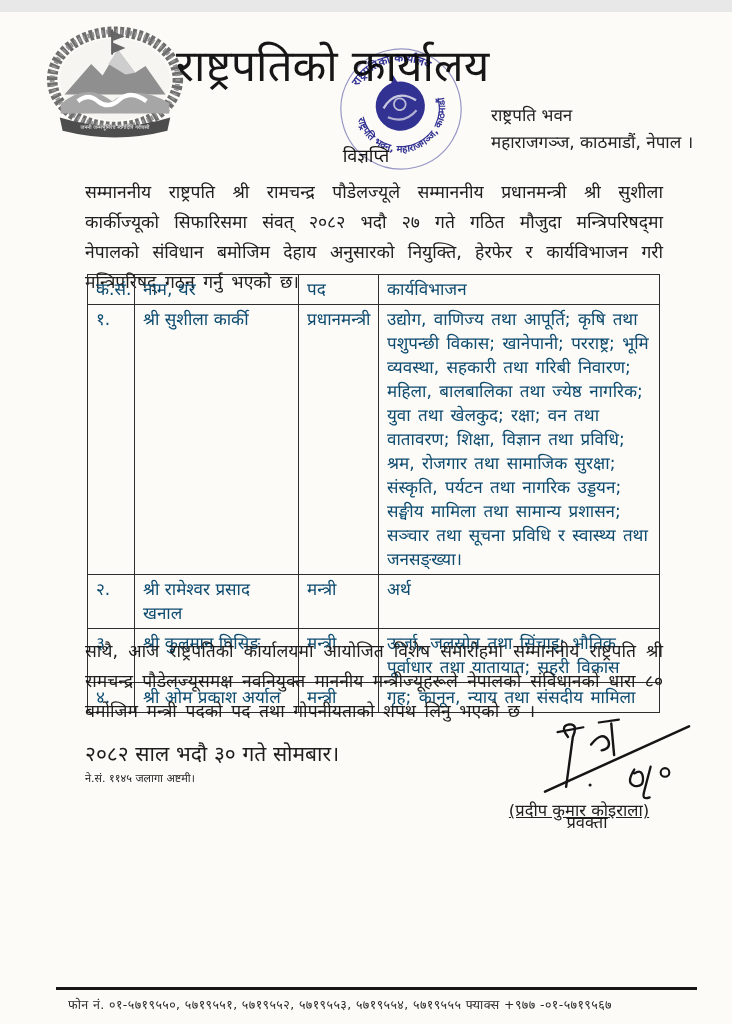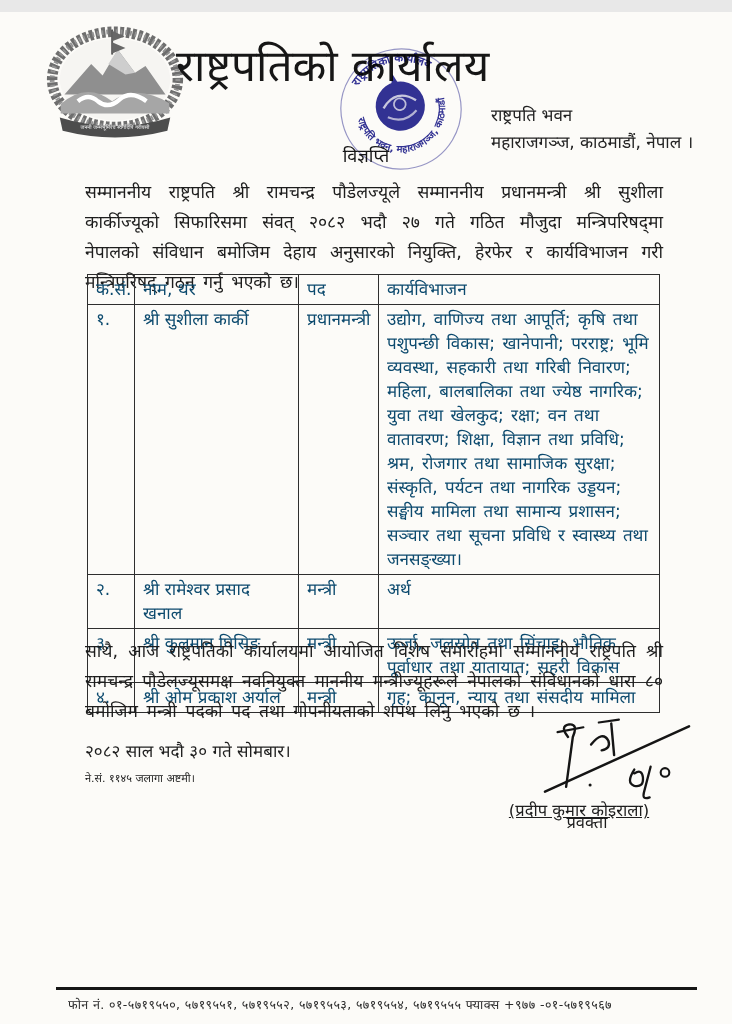--- a/index.html
+++ b/index.html
@@ -45,7 +45,7 @@
   col.c-pos  { width:80px; }
   td.portfolio { text-align:justify; word-spacing:2px; }
   
-  .date-line1 { position:absolute; left:85px; top:727px; font-size:17px; }
+  .date-line1 { position:absolute; left:85px; top:727px; font-size:21px; }
   .date-line2 { position:absolute; left:85px; top:758px; font-size:11px; }
   .signature-scribble { position:absolute; left:533px; top:699px; width:168px; height:96px; }
   .signer-name { position:absolute; left:494px; top:786px; width:170px; text-align:center; font-size:16.5px;text-decoration:underline; }

